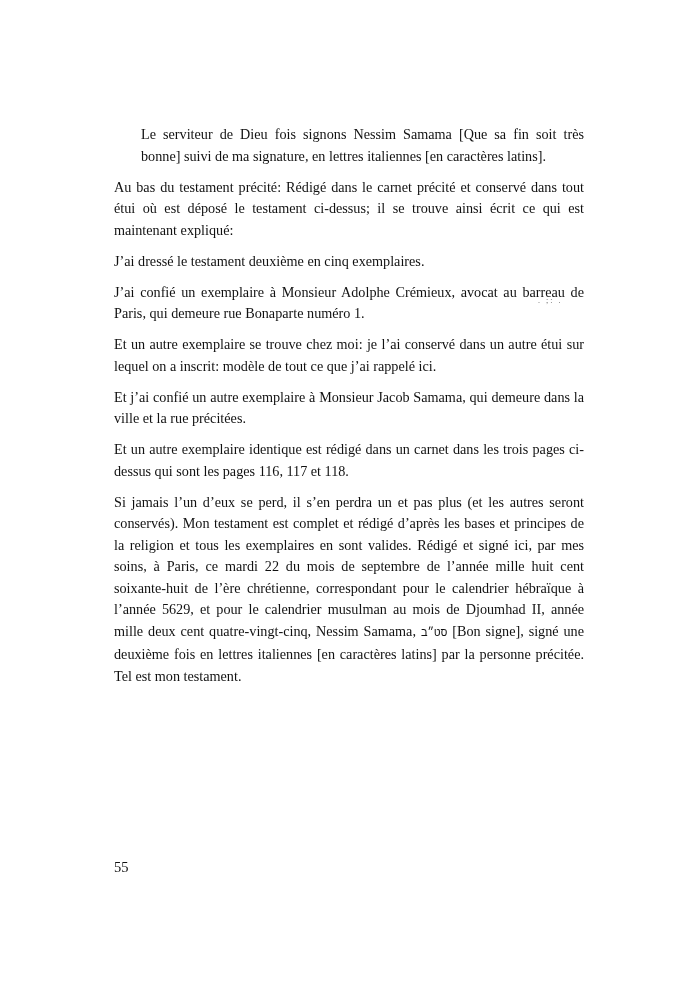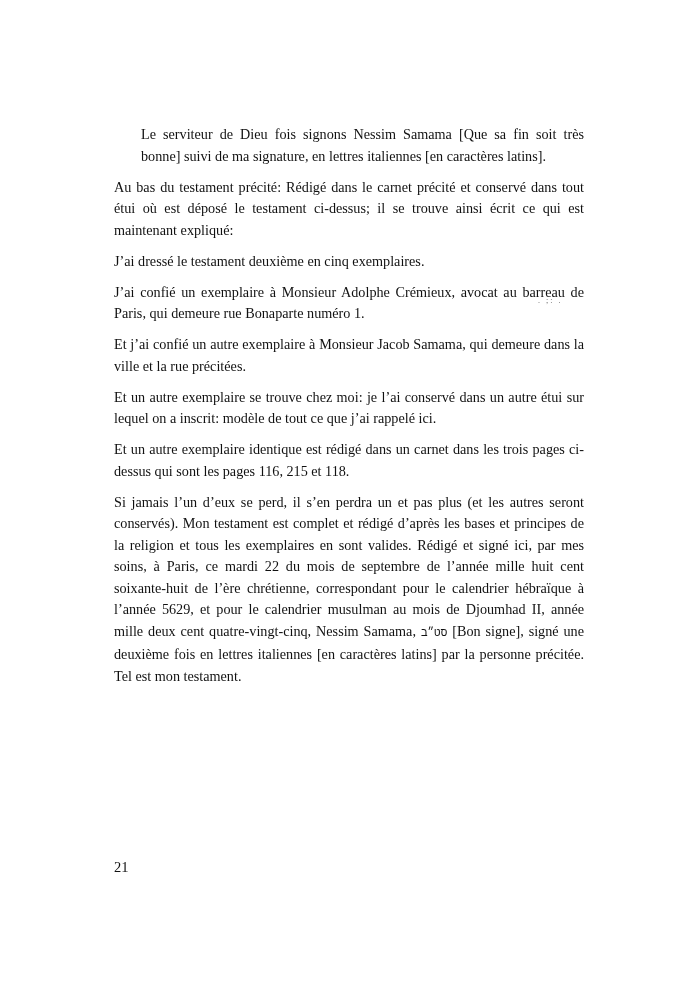--- a/index.html
+++ b/index.html
@@ -28,8 +28,8 @@
   <p class="para">Au bas du testament précité: Rédigé dans le carnet précité et conservé dans tout étui où est déposé le testament ci-dessus; il se trouve ainsi écrit ce qui est maintenant expliqué:</p>
   <p class="para">J’ai dressé le testament deuxième en cinq exemplaires.</p>
   <p class="para">J’ai confié un exemplaire à Monsieur Adolphe Crémieux, avocat au barreau de Paris, qui demeure rue Bonaparte numéro 1.</p>
+  <p class="para">Et un autre exemplaire se trouve chez moi: je l’ai conservé dans un autre étui sur lequel on a inscrit: modèle de tout ce que j’ai rappelé ici.</p>
   <p class="para">Et j’ai confié un autre exemplaire à Monsieur Jacob Samama, qui demeure dans la ville et la rue précitées.</p>
-  <p class="para">Et un autre exemplaire se trouve chez moi: je l’ai conservé dans un autre étui sur lequel on a inscrit: modèle de tout ce que j’ai rappelé ici.</p>
   <p class="para">Et un autre exemplaire identique est rédigé dans un carnet dans les trois pages ci-dessus qui sont les pages 116, 215 et 118.</p>
   <p class="para"><span>Si jamais l’un d’eux se perd, il s’en perdra un et pas plus (et les autres seront conservés). Mon testament est complet et rédigé d’après les bases et principes de la religion et tous les exemplaires en sont valides. Rédigé et signé ici, par mes soins, à Paris, ce mardi 22 du mois de septembre de l’année mille huit cent soixante-huit de l’ère chrétienne, correspondant pour le calendrier hébraïque à l’année 5629, et pour le calendrier musulman au mois de Djoumhad II, année mille deux cent quatre-vingt-cinq, Nessim Samama, </span><span class="hebrew">סט״ב</span><span> [Bon signe], signé une deuxième fois en lettres italiennes [en caractères latins] par la personne précitée. Tel est mon testament.</span></p>
 </div>

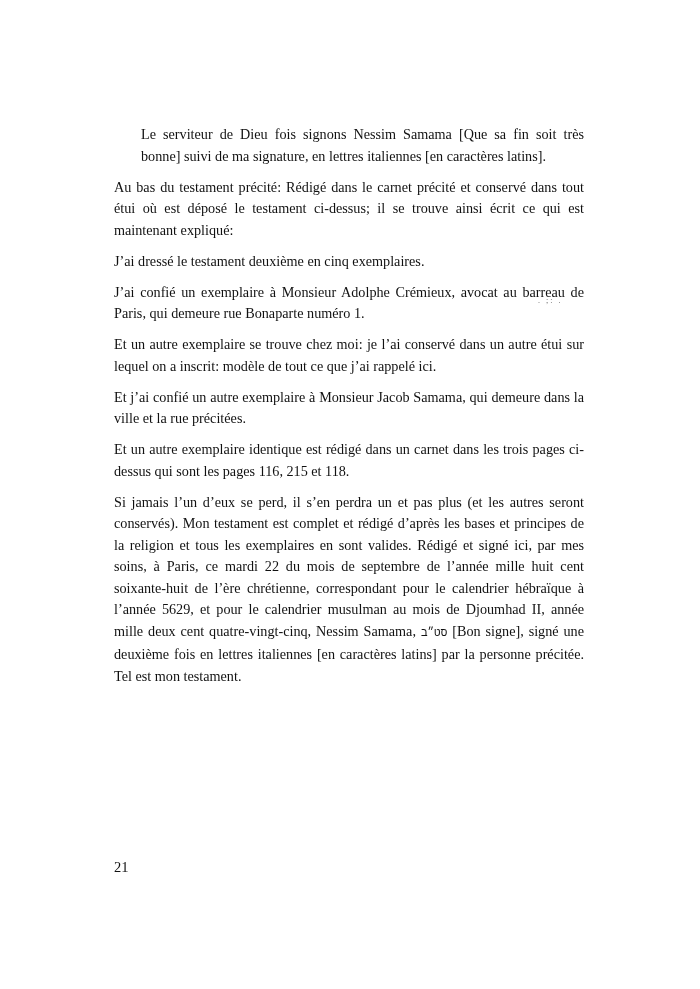--- a/index.html
+++ b/index.html
@@ -30,7 +30,7 @@
   <p class="para">J’ai confié un exemplaire à Monsieur Adolphe Crémieux, avocat au barreau de Paris, qui demeure rue Bonaparte numéro 1.</p>
   <p class="para">Et un autre exemplaire se trouve chez moi: je l’ai conservé dans un autre étui sur lequel on a inscrit: modèle de tout ce que j’ai rappelé ici.</p>
   <p class="para">Et j’ai confié un autre exemplaire à Monsieur Jacob Samama, qui demeure dans la ville et la rue précitées.</p>
-  <p class="para">Et un autre exemplaire identique est rédigé dans un carnet dans les trois pages ci-dessus qui sont les pages 116, 215 et 118.</p>
+  <p class="para">Et un autre exemplaire identique est rédigé dans un carnet dans les trois pages ci-dessus qui sont les pages 116, 117 et 118.</p>
   <p class="para"><span>Si jamais l’un d’eux se perd, il s’en perdra un et pas plus (et les autres seront conservés). Mon testament est complet et rédigé d’après les bases et principes de la religion et tous les exemplaires en sont valides. Rédigé et signé ici, par mes soins, à Paris, ce mardi 22 du mois de septembre de l’année mille huit cent soixante-huit de l’ère chrétienne, correspondant pour le calendrier hébraïque à l’année 5629, et pour le calendrier musulman au mois de Djoumhad II, année mille deux cent quatre-vingt-cinq, Nessim Samama, </span><span class="hebrew">סט״ב</span><span> [Bon signe], signé une deuxième fois en lettres italiennes [en caractères latins] par la personne précitée. Tel est mon testament.</span></p>
 </div>
 

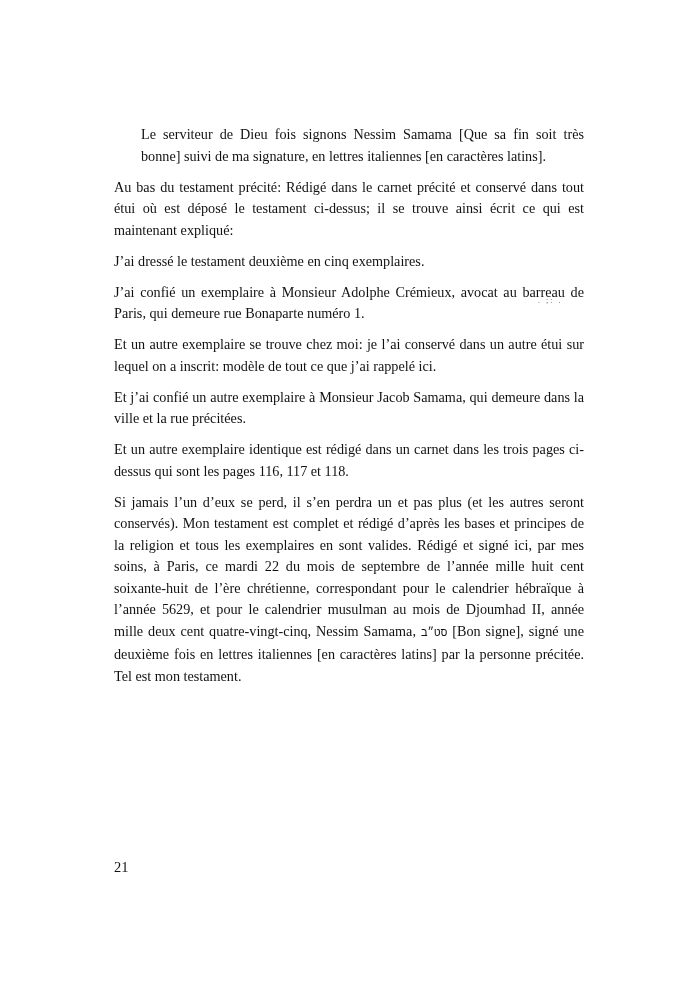--- a/index.html
+++ b/index.html
@@ -35,6 +35,6 @@
 </div>
 
 <div class="stray">. ;: .</div>
-<div class="pagenum">21</div>
+<div class="pagenum">55</div>
 
 </body></html>

